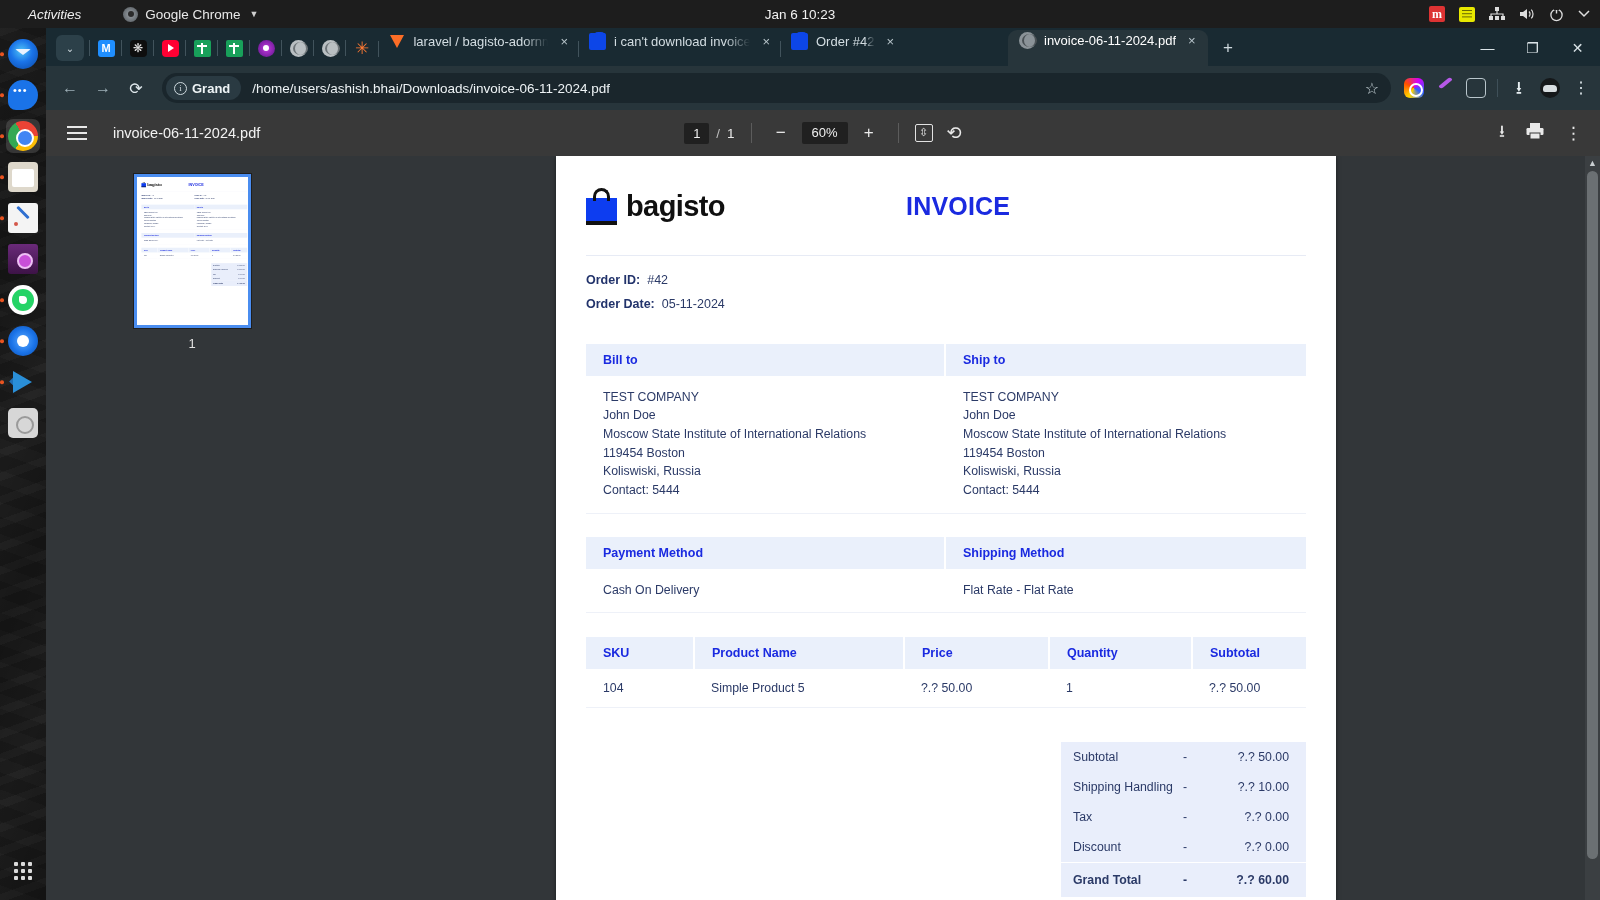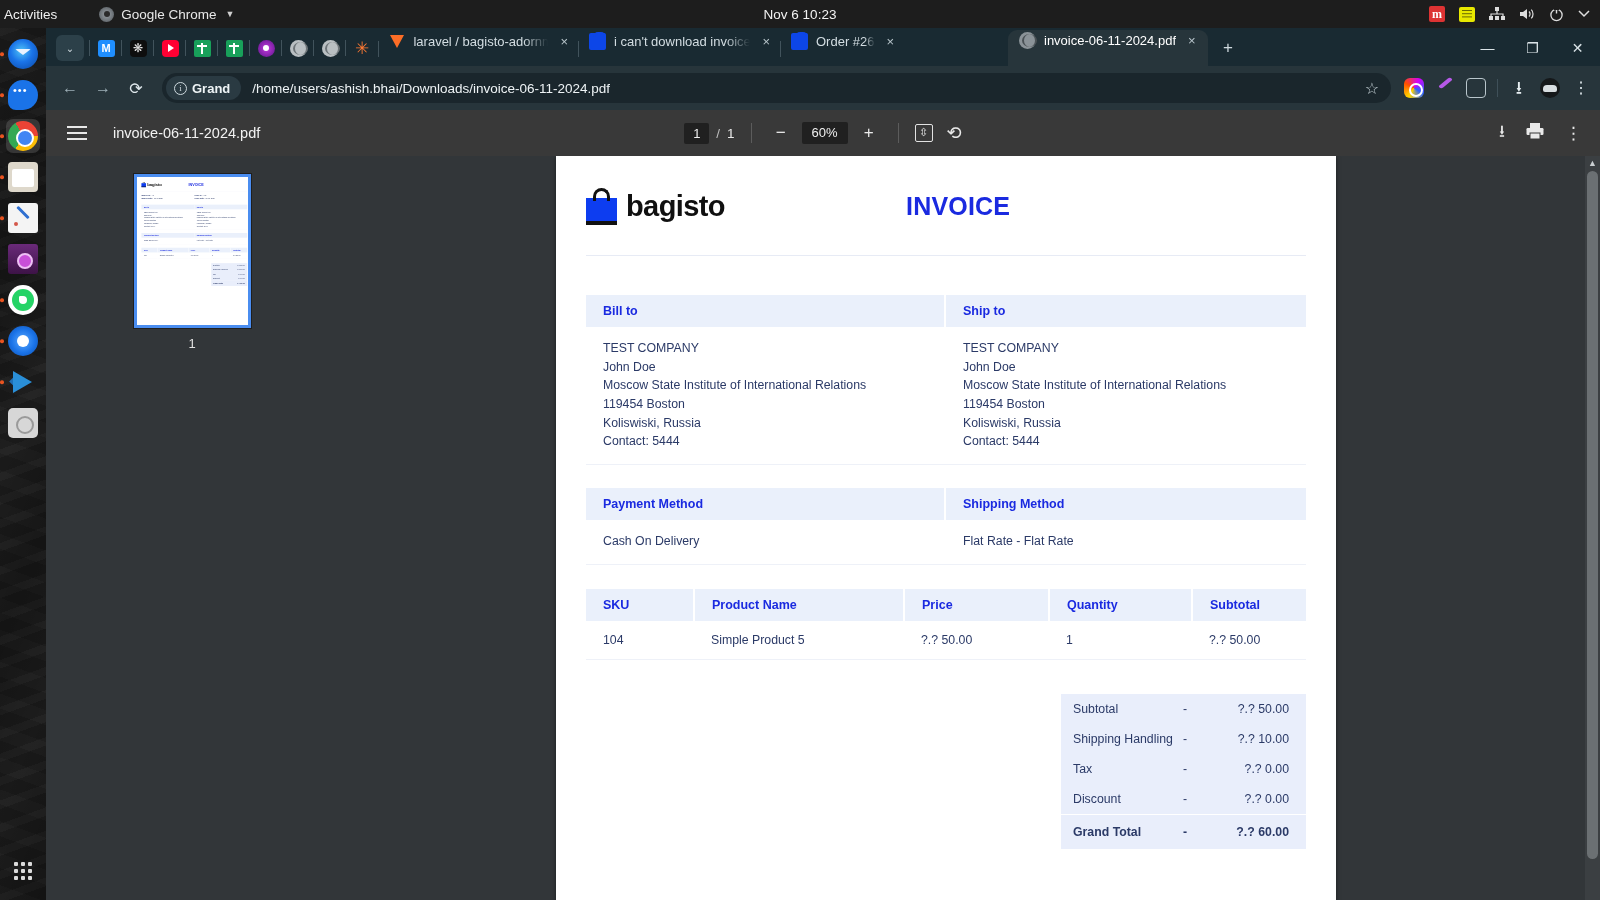--- a/index.html
+++ b/index.html
@@ -17,7 +17,7 @@
     display: flex; align-items: center;
     font-size: 13.5px;
   }
-  .gnome-activities { margin-left: 4px; font-size: 13.5px; color: #f0f0f0; }
+  .gnome-activities { margin-left: 28px; font-size: 13.5px; color: #f0f0f0; font-style: italic; }
   .gnome-app { margin-left: 42px; display: flex; align-items: center; gap: 7px; }
   .chrome-mini {
     width: 15px; height: 15px; border-radius: 50%;

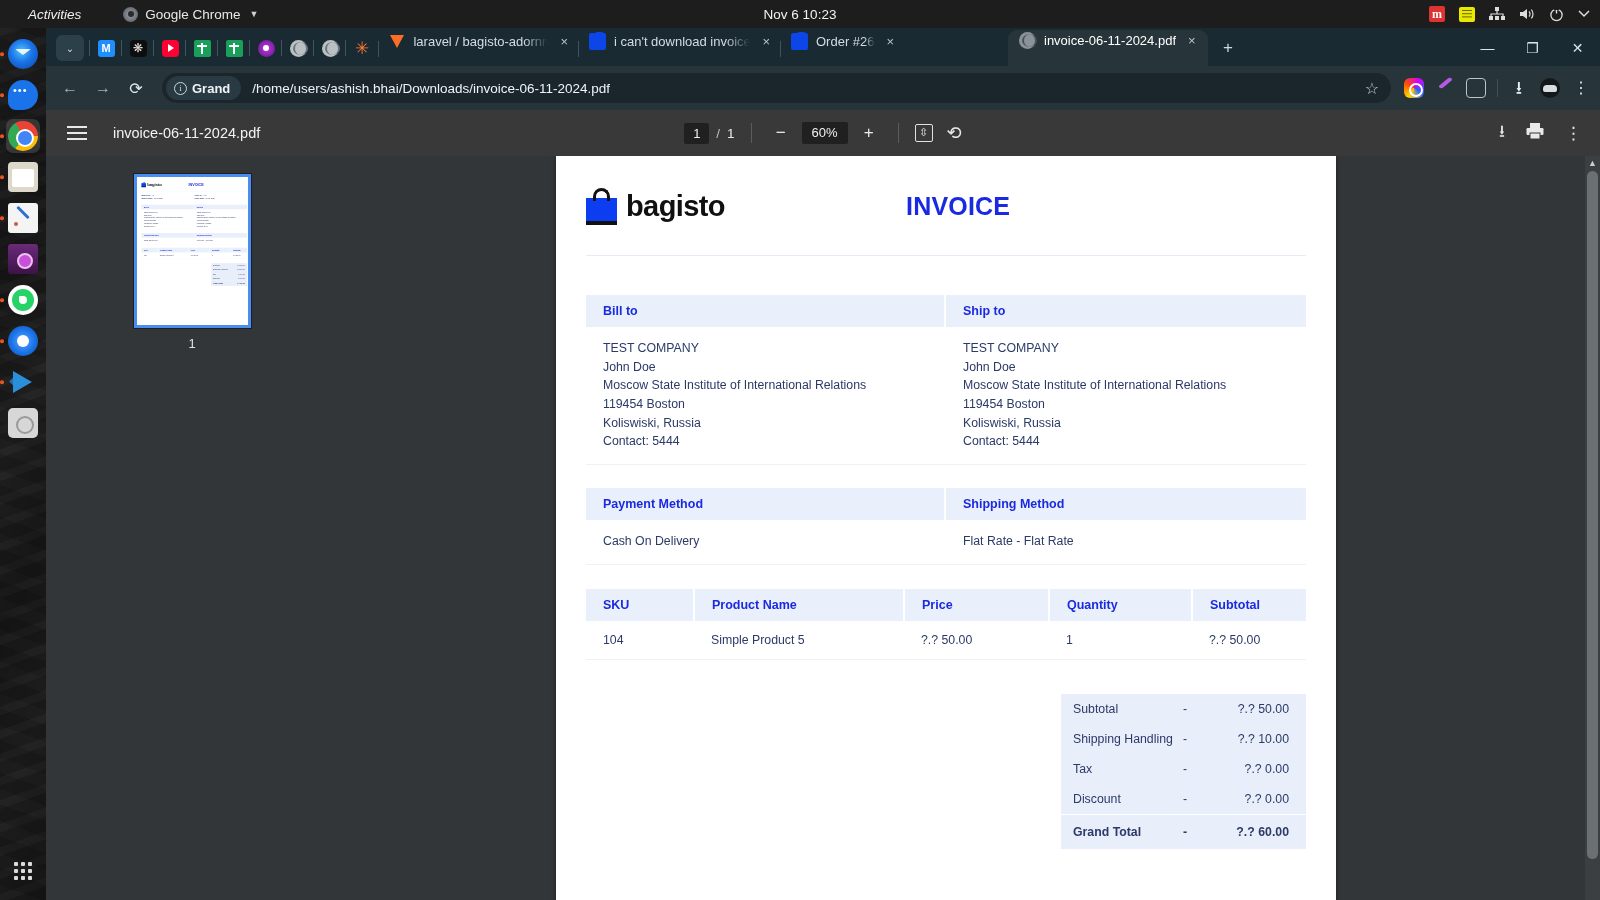--- a/index.html
+++ b/index.html
@@ -350,7 +350,7 @@
     <span>Google Chrome</span>
     <span class="gnome-caret">▼</span>
   </div>
-  <div class="gnome-clock">Nov 6  10:23</div>
+  <div class="gnome-clock">Jan 6  10:23</div>
   <div class="gnome-tray">
     <span class="tray-ico">
         <span class="tray-red">m</span>

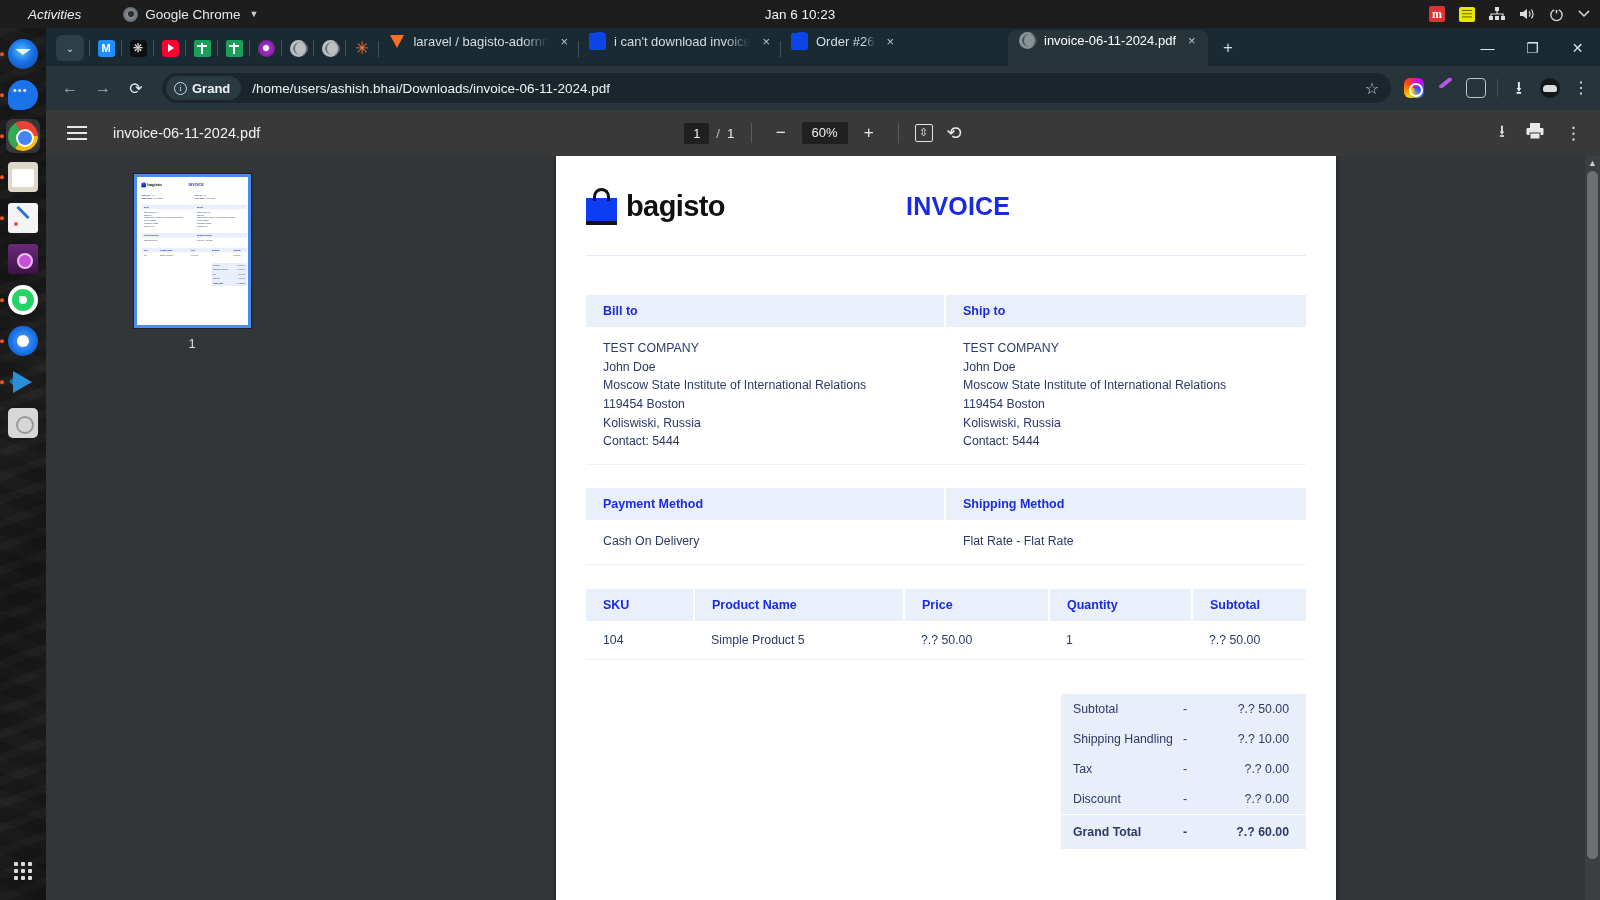--- a/index.html
+++ b/index.html
@@ -486,7 +486,7 @@
     </div>
     <div class="tab t3">
       <span class="fav f-bagisto"></span>
-      <span class="tab-title">Order #26</span>
+      <span class="tab-title">Order #42</span>
       <span class="tab-close">×</span>
     </div>
     <div class="tab active">

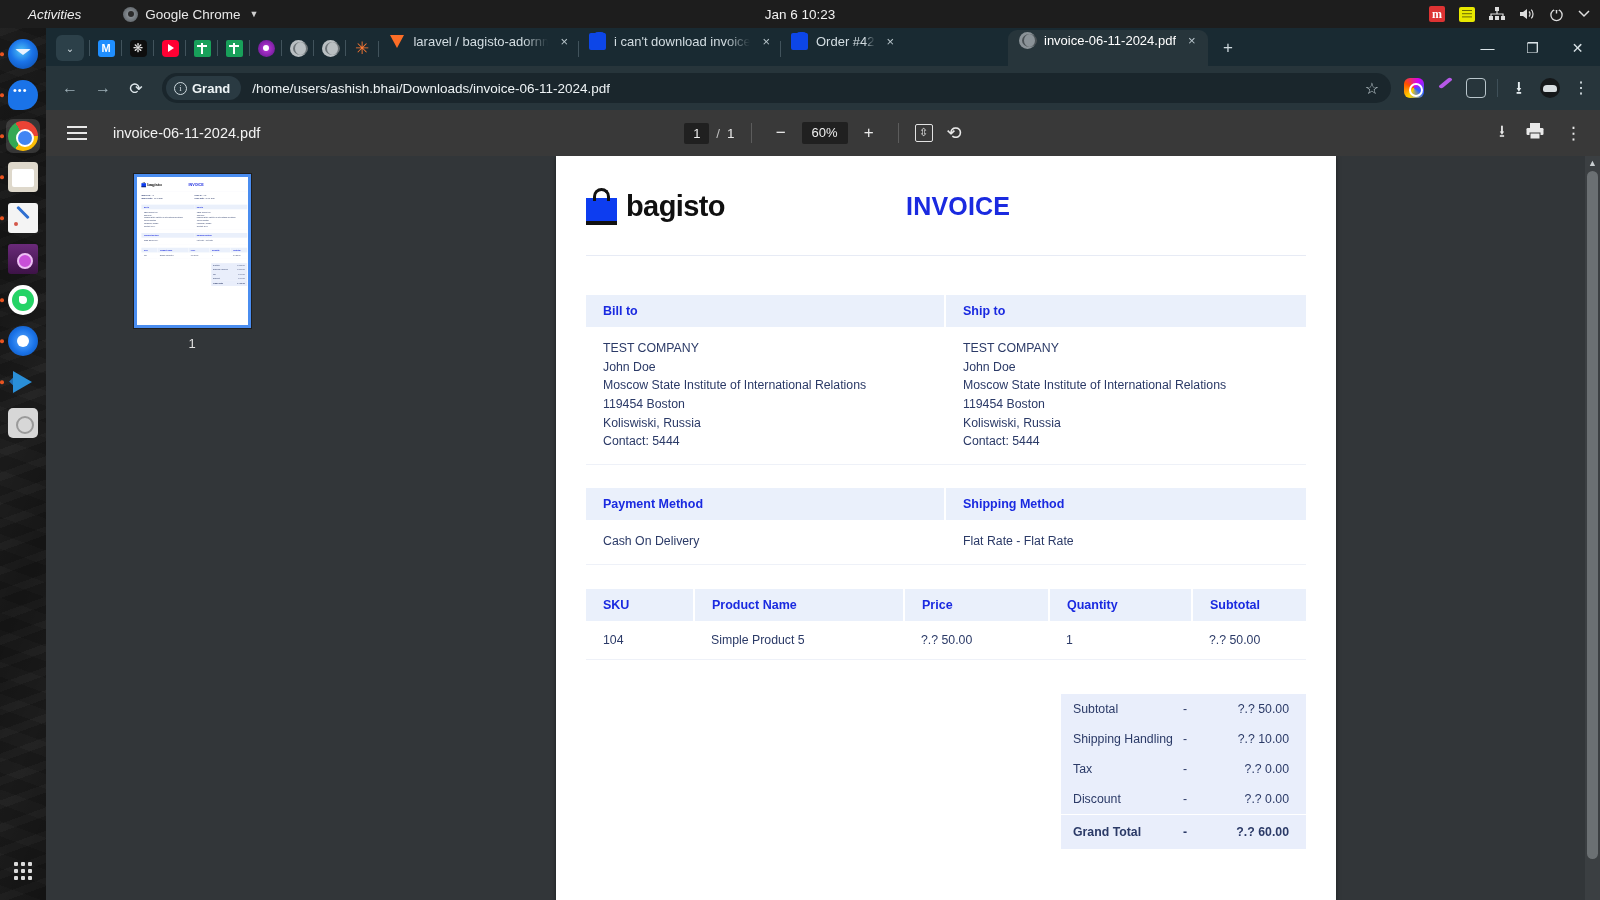--- a/index.html
+++ b/index.html
@@ -681,6 +681,9 @@
 
           <div class="meta">
             <div class="meta-col">
+              <div class="meta-row">
+                <b>Order ID:</b><span>#42</span>
+              </div>
             </div>
           </div>
 

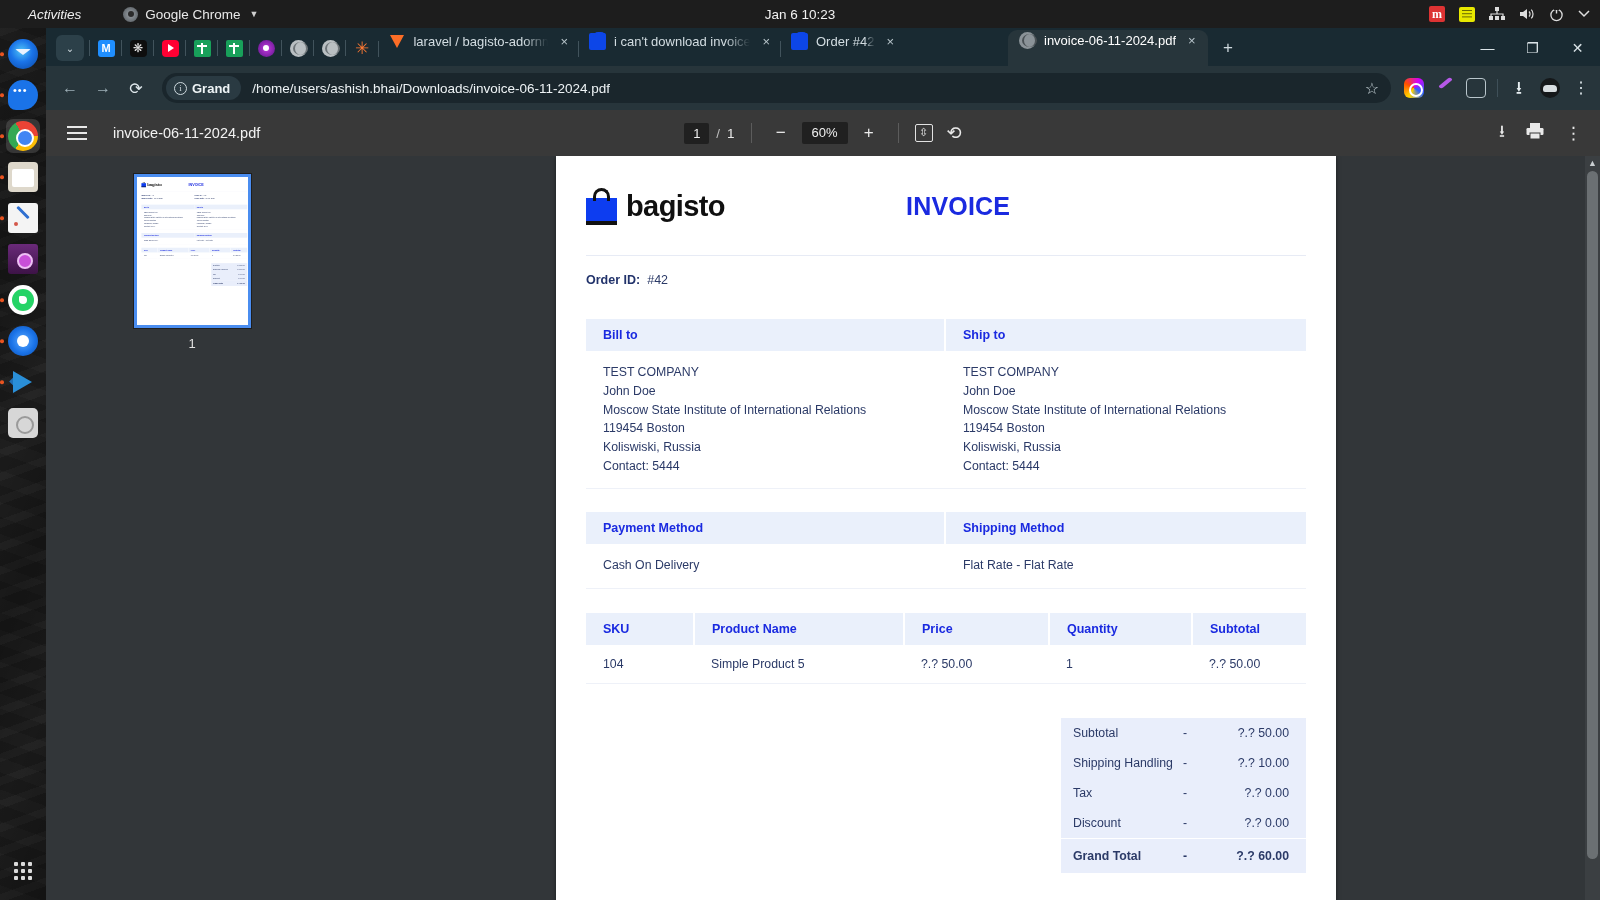--- a/index.html
+++ b/index.html
@@ -684,6 +684,9 @@
               <div class="meta-row">
                 <b>Order ID:</b><span>#42</span>
               </div>
+              <div class="meta-row">
+                <b>Order Date:</b><span>05-11-2024</span>
+              </div>
             </div>
           </div>
 

